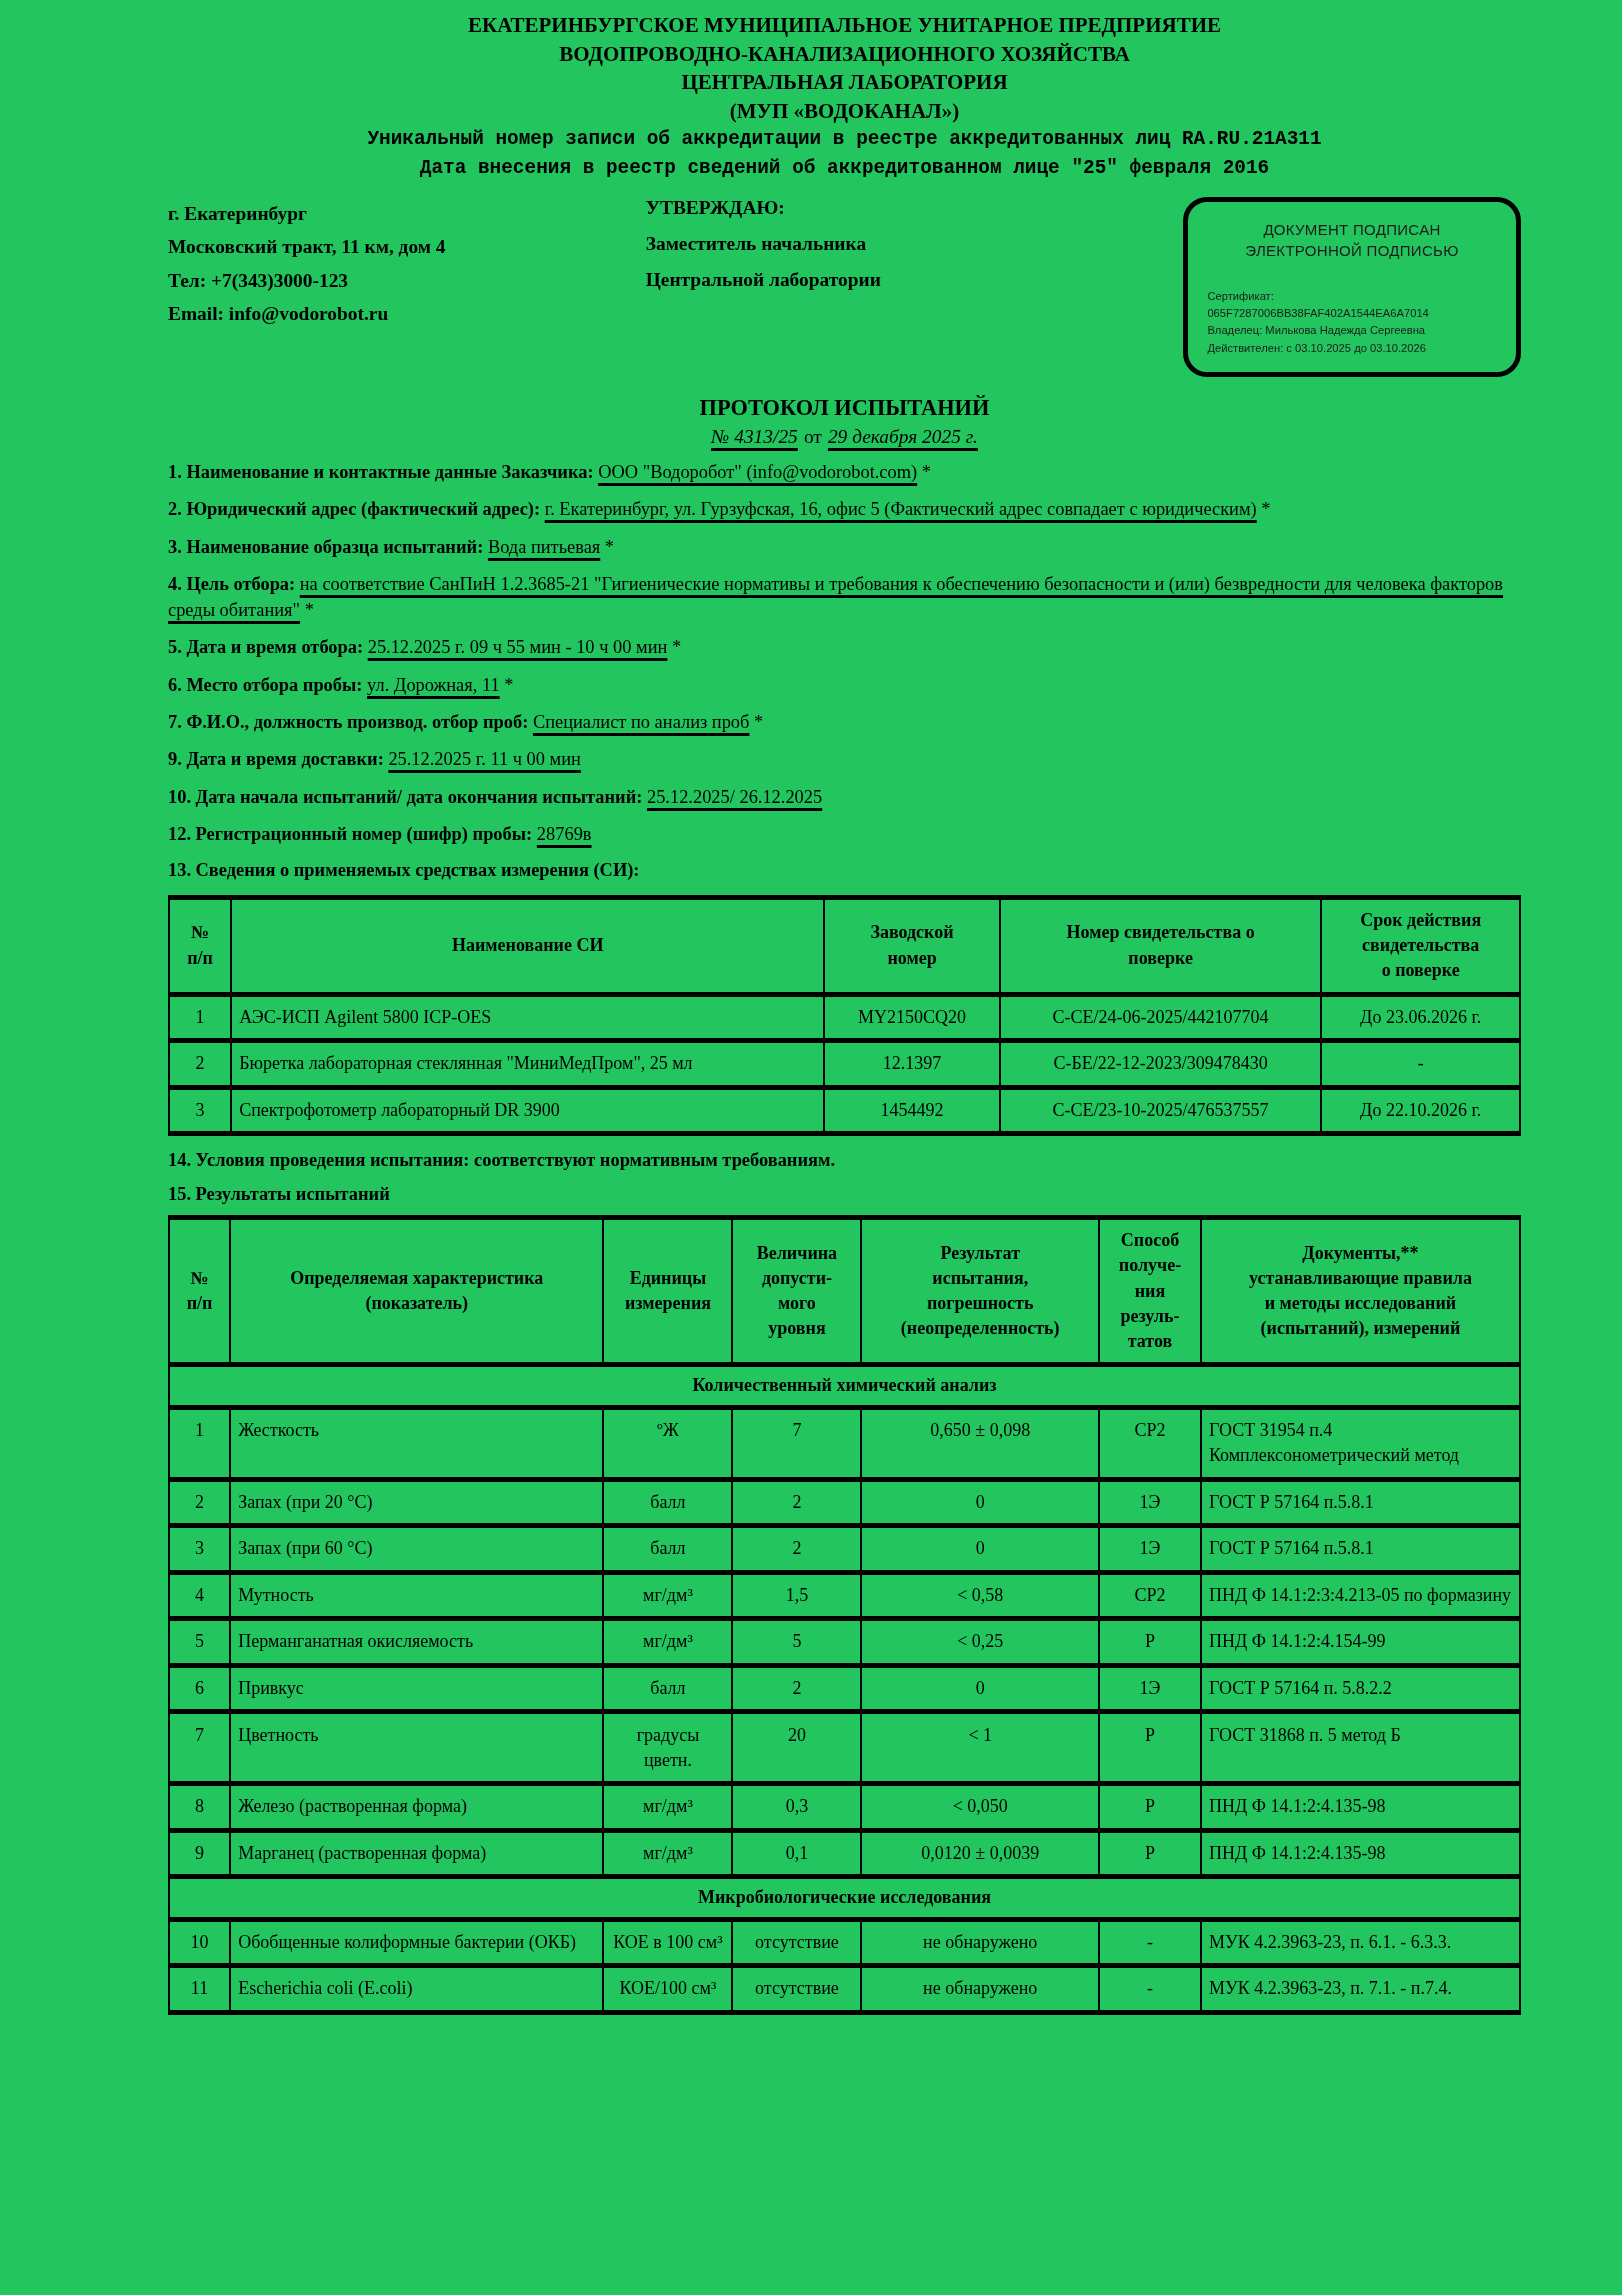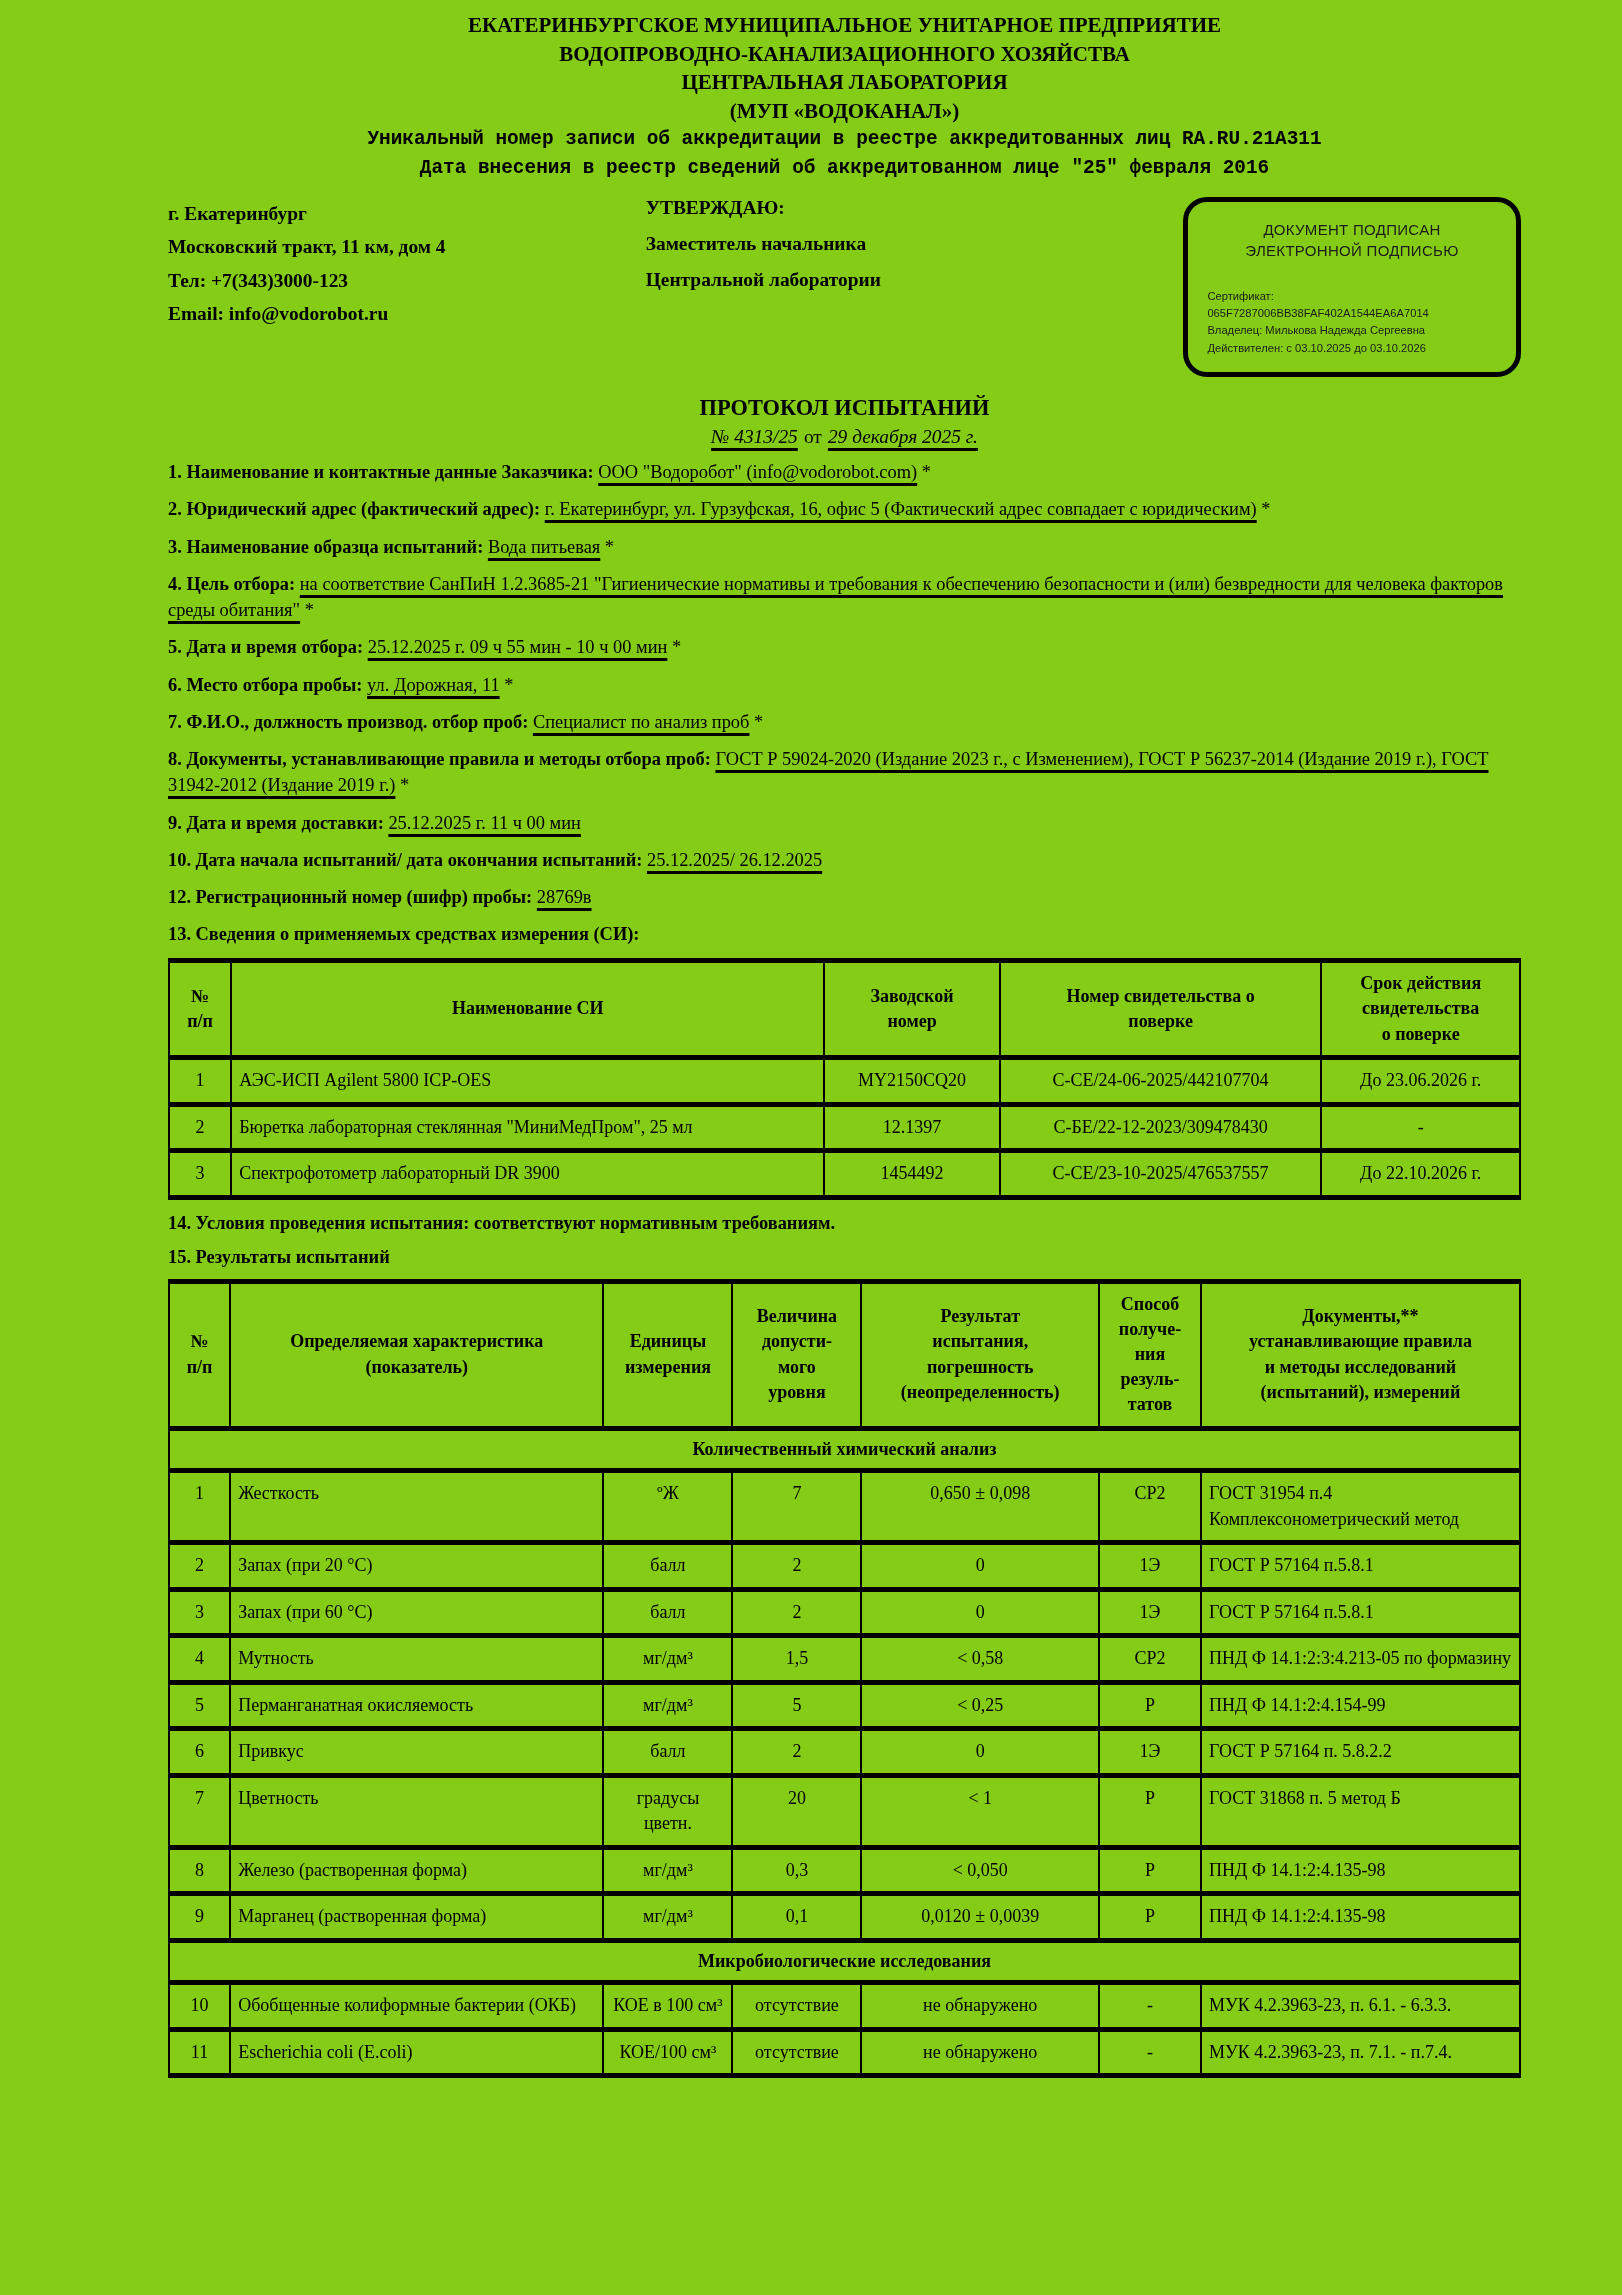--- a/index.html
+++ b/index.html
@@ -5,7 +5,7 @@
   html,body { margin:0; padding:0; background:#ffffff; }
   .page {
     position:relative; width:1623px; height:2295px; box-sizing:border-box;
-    padding:11.2px 102px 15.3px 168px; overflow:hidden; background:#84cc16; color:#000;
+    padding:11.2px 102px 15.3px 168px; overflow:hidden; background:#22c55e; color:#000;
     font-family:"Liberation Serif", serif; font-size:18px;
   }
   

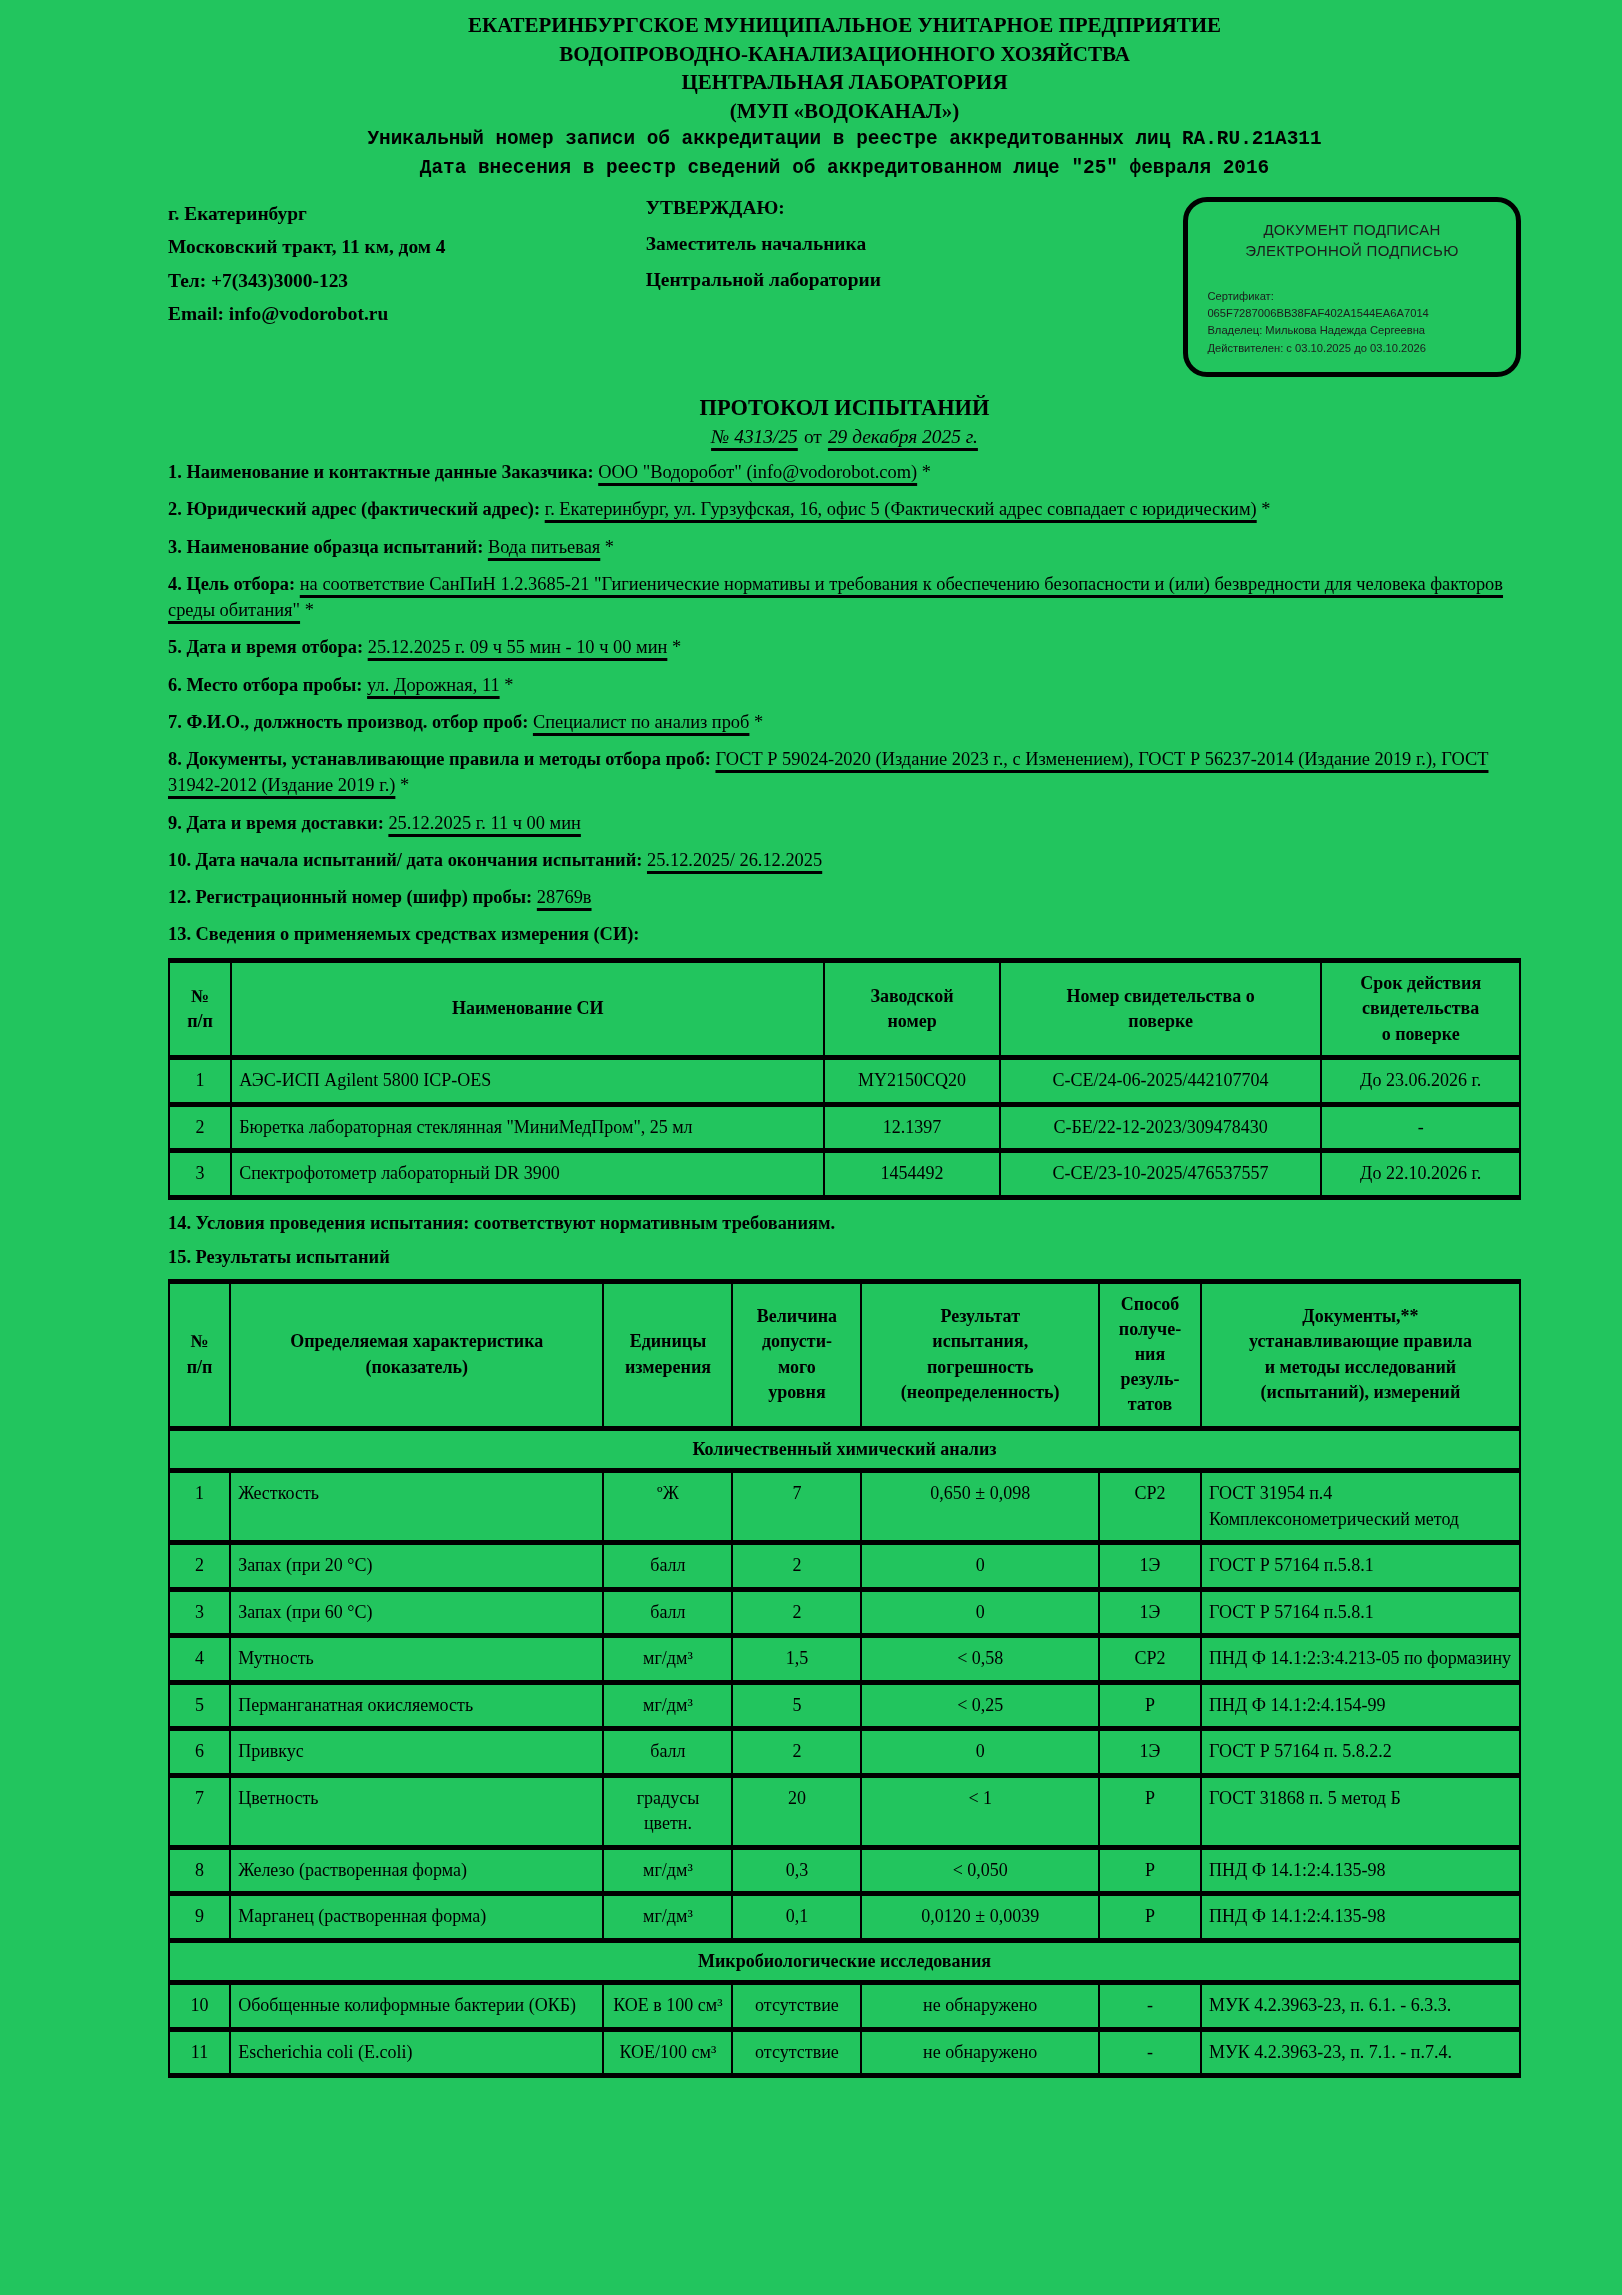--- a/index.html
+++ b/index.html
@@ -127,9 +127,6 @@
         <span class="item-label">7. Ф.И.О., должность производ. отбор проб: </span><span class="item-value">Специалист по анализ проб</span><span> *</span>
       </div>
 
-      <div class="item">
-        <span class="item-label">8. Документы, устанавливающие правила и методы отбора проб: </span><span class="item-value">ГОСТ Р 59024-2020 (Издание 2023 г., с Изменением), ГОСТ Р 56237-2014 (Издание 2019 г.), ГОСТ 31942-2012 (Издание 2019 г.)</span><span> *</span>
-      </div>
 
       <div class="item">
         <span class="item-label">9. Дата  и время доставки: </span><span class="item-value">25.12.2025 г. 11 ч 00 мин</span><span></span>

